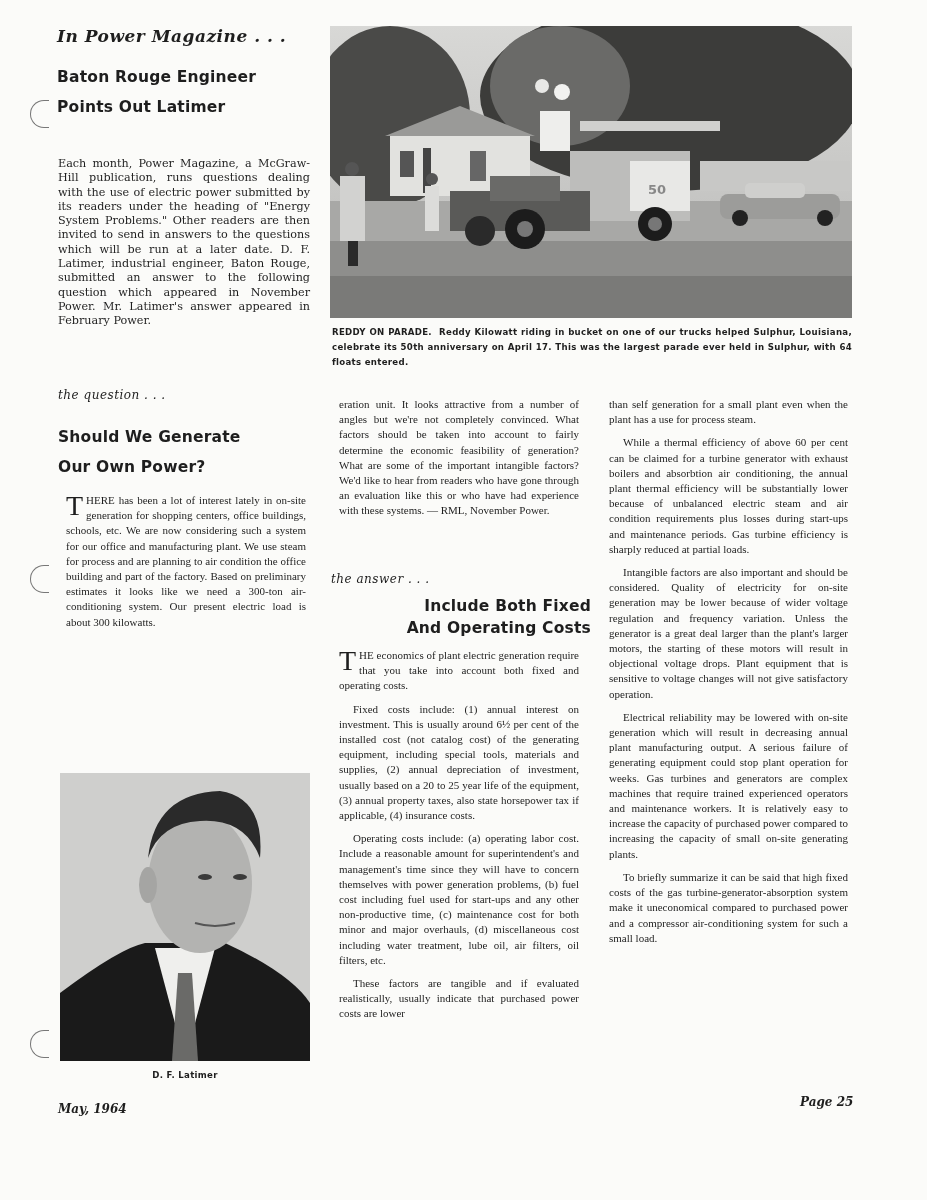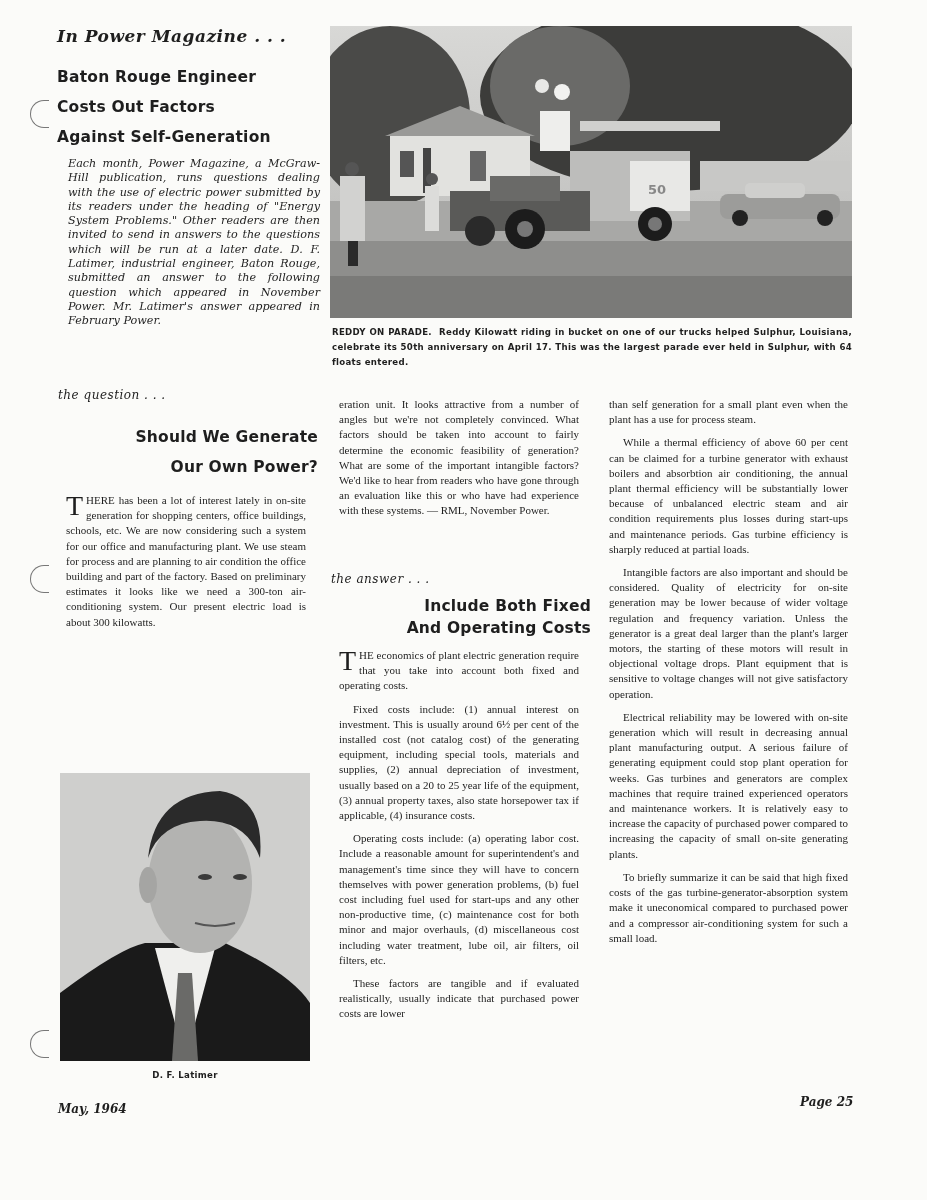--- a/index.html
+++ b/index.html
@@ -28,7 +28,7 @@
 <div class="abs kicker" style="left:57px; top:26px;">In Power Magazine . . .</div>
 <div class="abs headline" style="left:57px; top:62px; width:260px;">
   <div>Baton Rouge Engineer</div>
-  <div>Costs Out Factors</div>
+  <div>Points Out Latimer</div>
   <div>Against Self-Generation</div>
 </div>
 <div class="abs intro" style="left:58px; top:157px; width:252px;">Each month, Power Magazine, a McGraw-Hill publication, runs questions dealing with the use of electric power submitted by its readers under the heading of "Energy System Problems." Other readers are then invited to send in answers to the questions which will be run at a later date. D. F. Latimer, industrial engineer, Baton Rouge, submitted an answer to the following question which appeared in November Power. Mr. Latimer's answer appeared in February Power.</div>

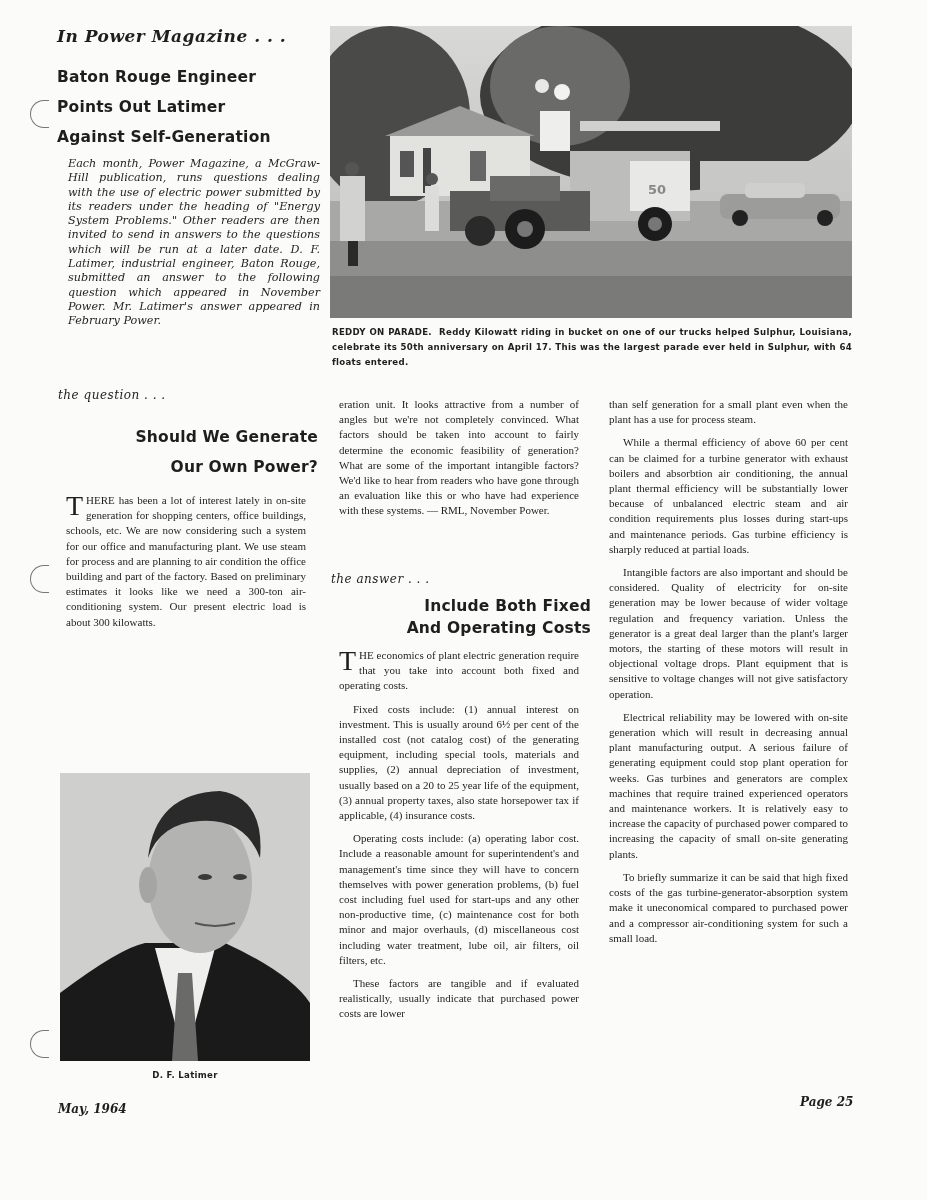--- a/index.html
+++ b/index.html
@@ -29,7 +29,6 @@
 <div class="abs headline" style="left:57px; top:62px; width:260px;">
   <div>Baton Rouge Engineer</div>
   <div>Points Out Latimer</div>
-  <div>Against Self-Generation</div>
 </div>
 <div class="abs intro" style="left:58px; top:157px; width:252px;">Each month, Power Magazine, a McGraw-Hill publication, runs questions dealing with the use of electric power submitted by its readers under the heading of "Energy System Problems." Other readers are then invited to send in answers to the questions which will be run at a later date. D. F. Latimer, industrial engineer, Baton Rouge, submitted an answer to the following question which appeared in November Power. Mr. Latimer's answer appeared in February Power.</div>
 

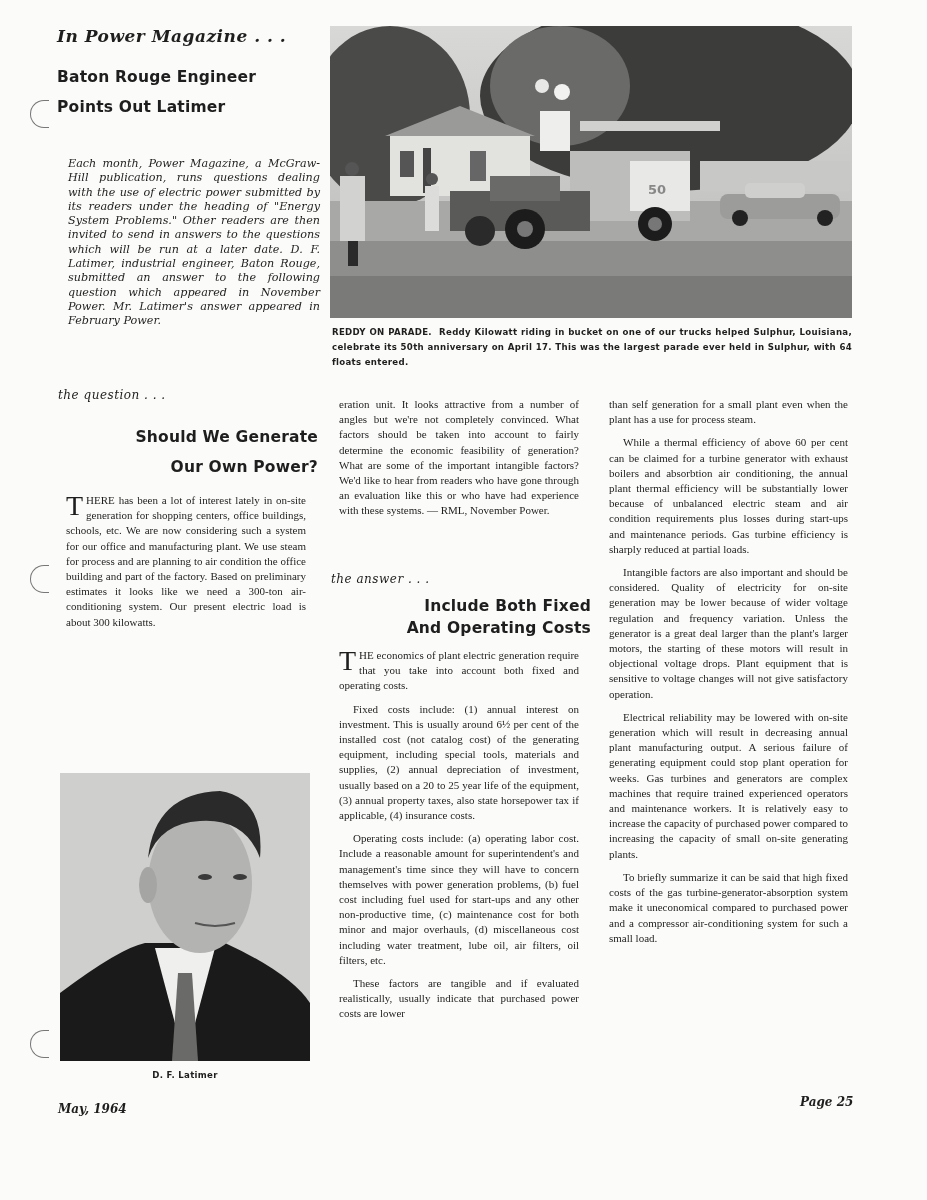--- a/index.html
+++ b/index.html
@@ -7,7 +7,7 @@
   .abs { position:absolute; }
   .kicker { font-family:"DejaVu Serif", serif; font-style:italic; font-weight:bold; font-size:17px; letter-spacing:0.5px; }
   .headline { font-family:"DejaVu Sans", sans-serif; font-weight:bold; font-size:15.5px; line-height:30px; letter-spacing:0.2px; }
-  .intro { font-family:"DejaVu Serif", serif; font-style:italic; font-size:11.2px; line-height:14.3px; text-align:justify;margin-left:10px; }
+  .intro { font-family:"DejaVu Serif", serif; font-size:11.2px; line-height:14.3px; text-align:justify; }
   .label { font-family:"DejaVu Serif", serif; font-style:italic; font-size:12px; letter-spacing:0.5px; }
   .body { font-family:"DejaVu Serif", serif; font-size:11px; line-height:15.2px; text-align:justify; }
   .body p { margin:8px; text-indent:14px;font-family:Liberation Serif, serif; }

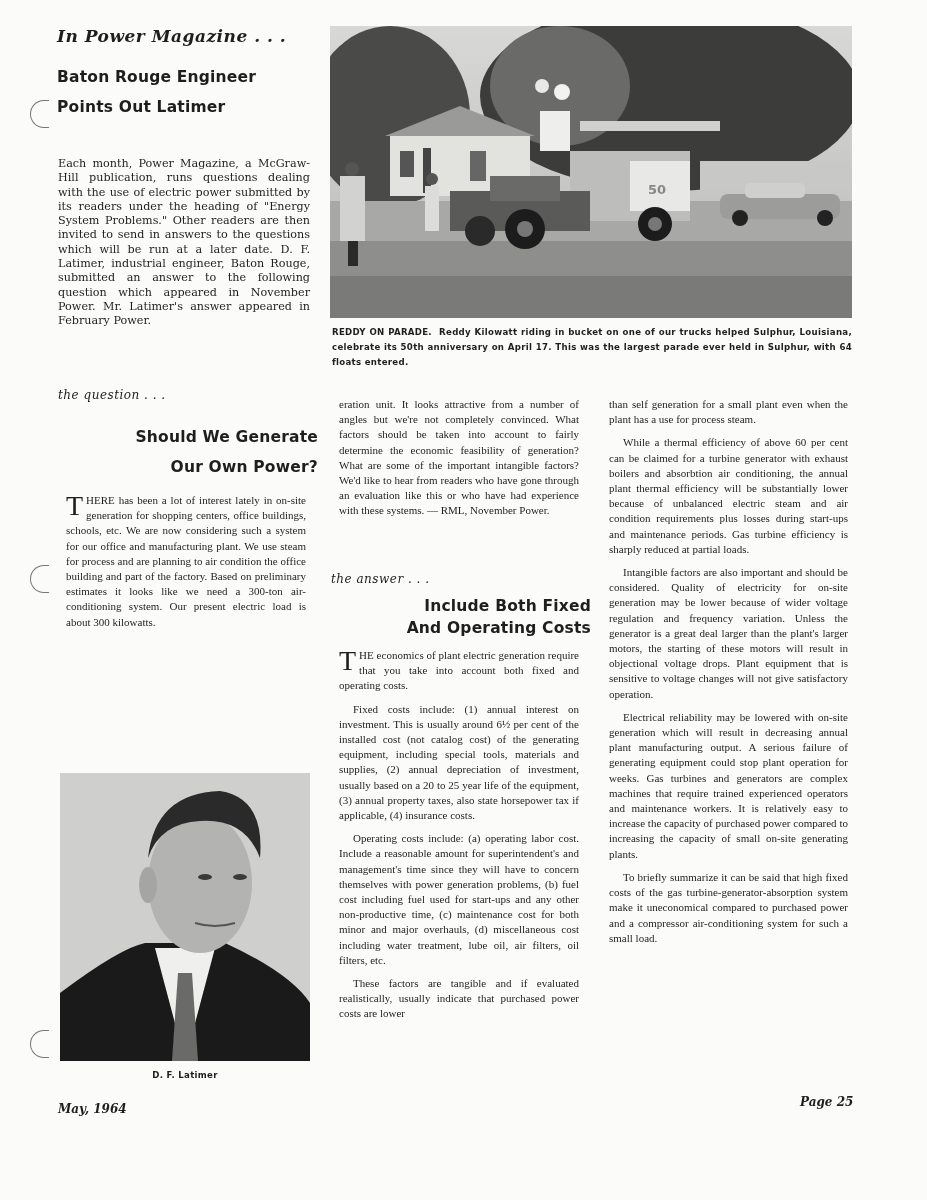--- a/index.html
+++ b/index.html
@@ -91,7 +91,7 @@
 </div>
 
 <div class="abs label" style="left:58px; top:388px;">the question . . .</div>
-<div class="abs headline" style="left:58px; top:422px; width:260px;text-align:right;">
+<div class="abs headline" style="left:58px; top:422px; width:260px;">
   <div>Should We Generate</div>
   <div>Our Own Power?</div>
 </div>

